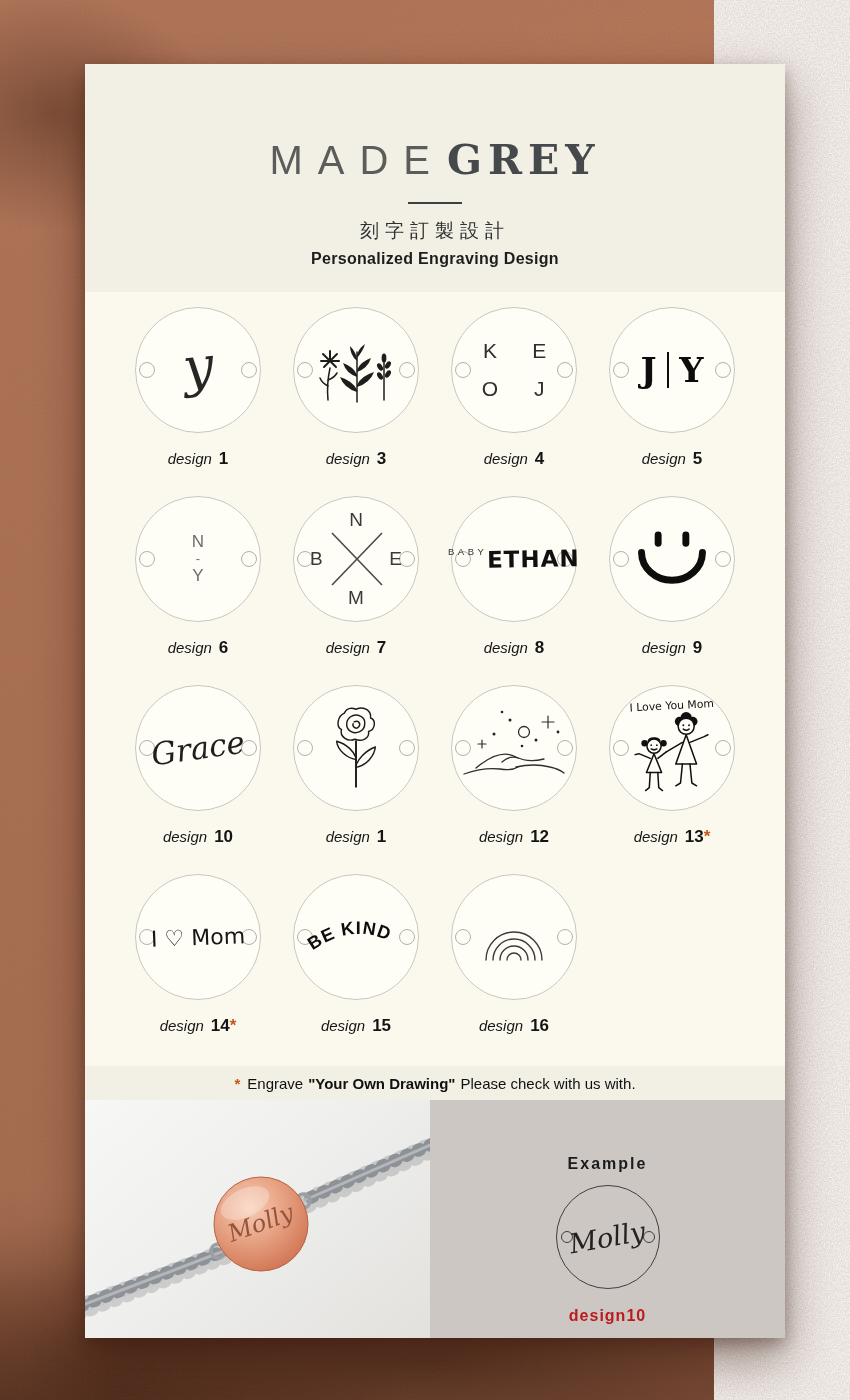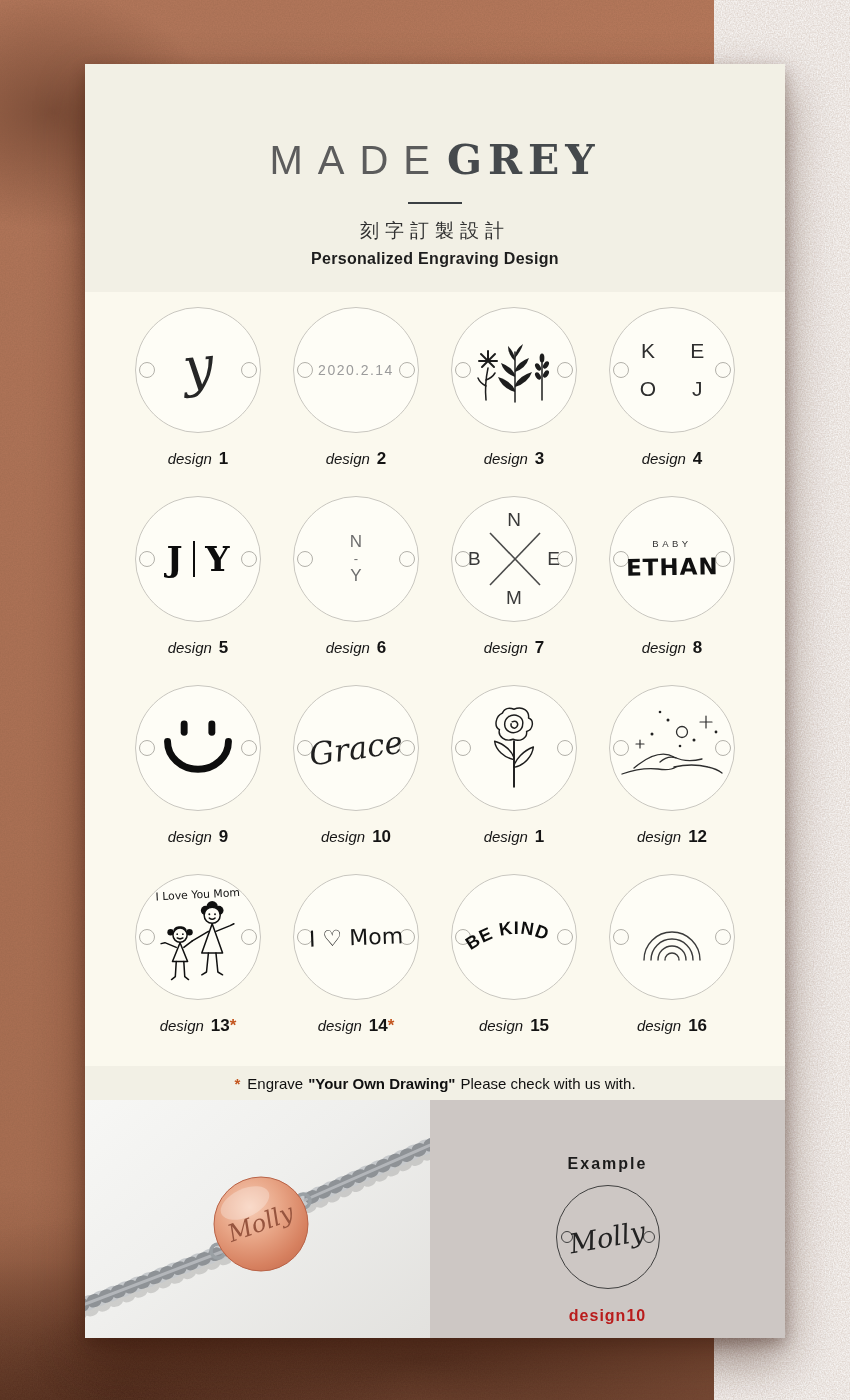--- a/index.html
+++ b/index.html
@@ -128,16 +128,6 @@
         <div class="label"><span class="w">design</span><span class="n">1</span></div>
       </div>
 
-      <div class="cell">
-        <div class="disc">
-          <span class="hole l"></span>
-          <span class="hole r"></span>
-          <div class="art">
-              <span class="datetxt">2020.2.14</span>
-            </div>
-        </div>
-        <div class="label"><span class="w">design</span><span class="n">2</span></div>
-      </div>
 
       <div class="cell">
         <div class="disc">

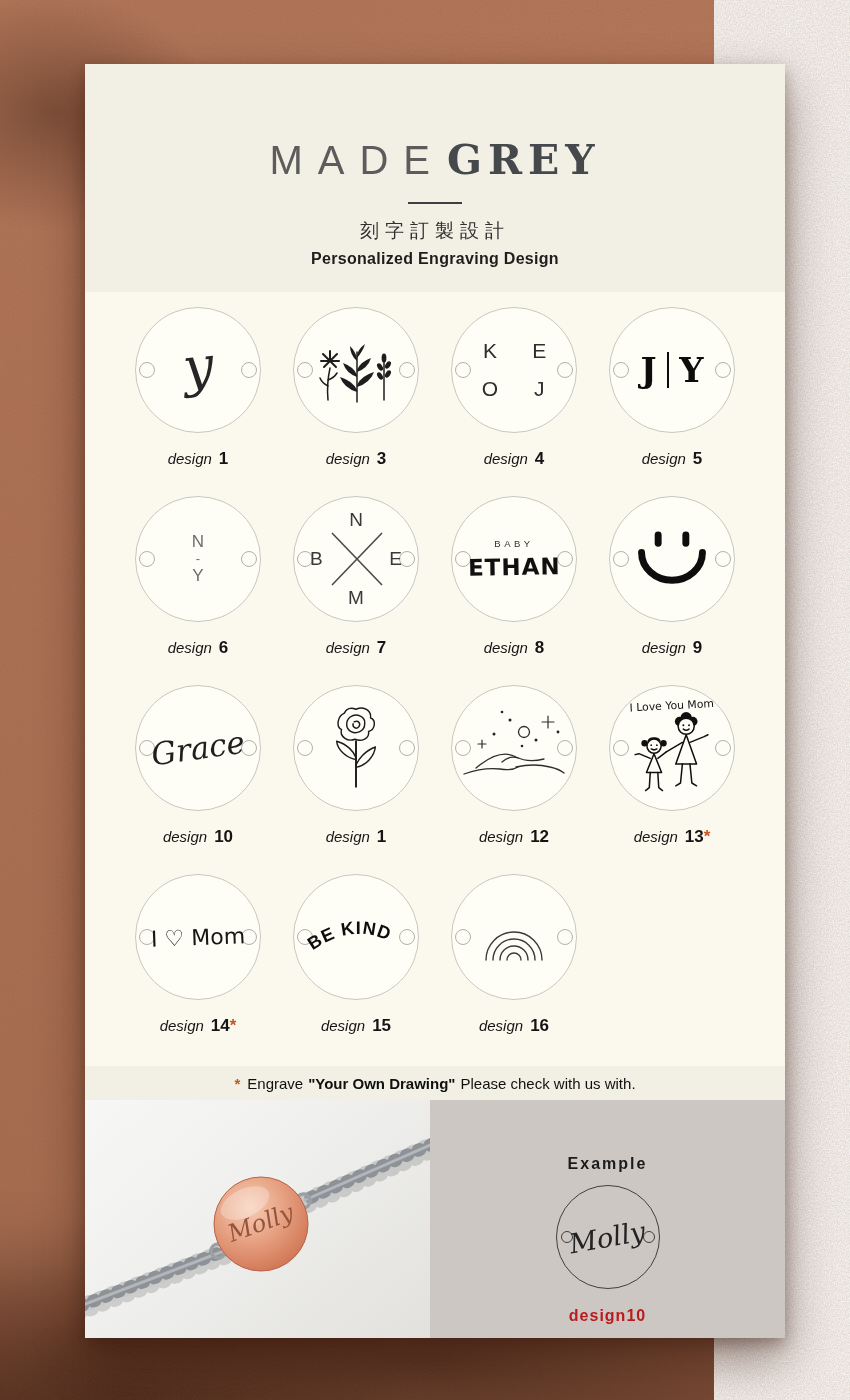--- a/index.html
+++ b/index.html
@@ -61,7 +61,7 @@
   .cross7 .b{bottom:2px;left:50%;transform:translateX(-50%);}
   .cross7 .le{left:6px;top:50%;transform:translateY(-50%);}
   .cross7 .ri{right:6px;top:50%;transform:translateY(-50%);}
-  .baby8{display:flex;flex-direction:column;align-items:center;}
+  .baby8{display:flex;flex-direction:row;align-items:flex-start;}
   .baby8 .b1{font-size:9.5px;letter-spacing:3.5px;color:#333;margin-bottom:5px;}
   .baby8 .b2{font-family:"DejaVu Sans",sans-serif;font-weight:700;font-size:23px;color:#101010;
     letter-spacing:1px;transform:rotate(-1deg);}

